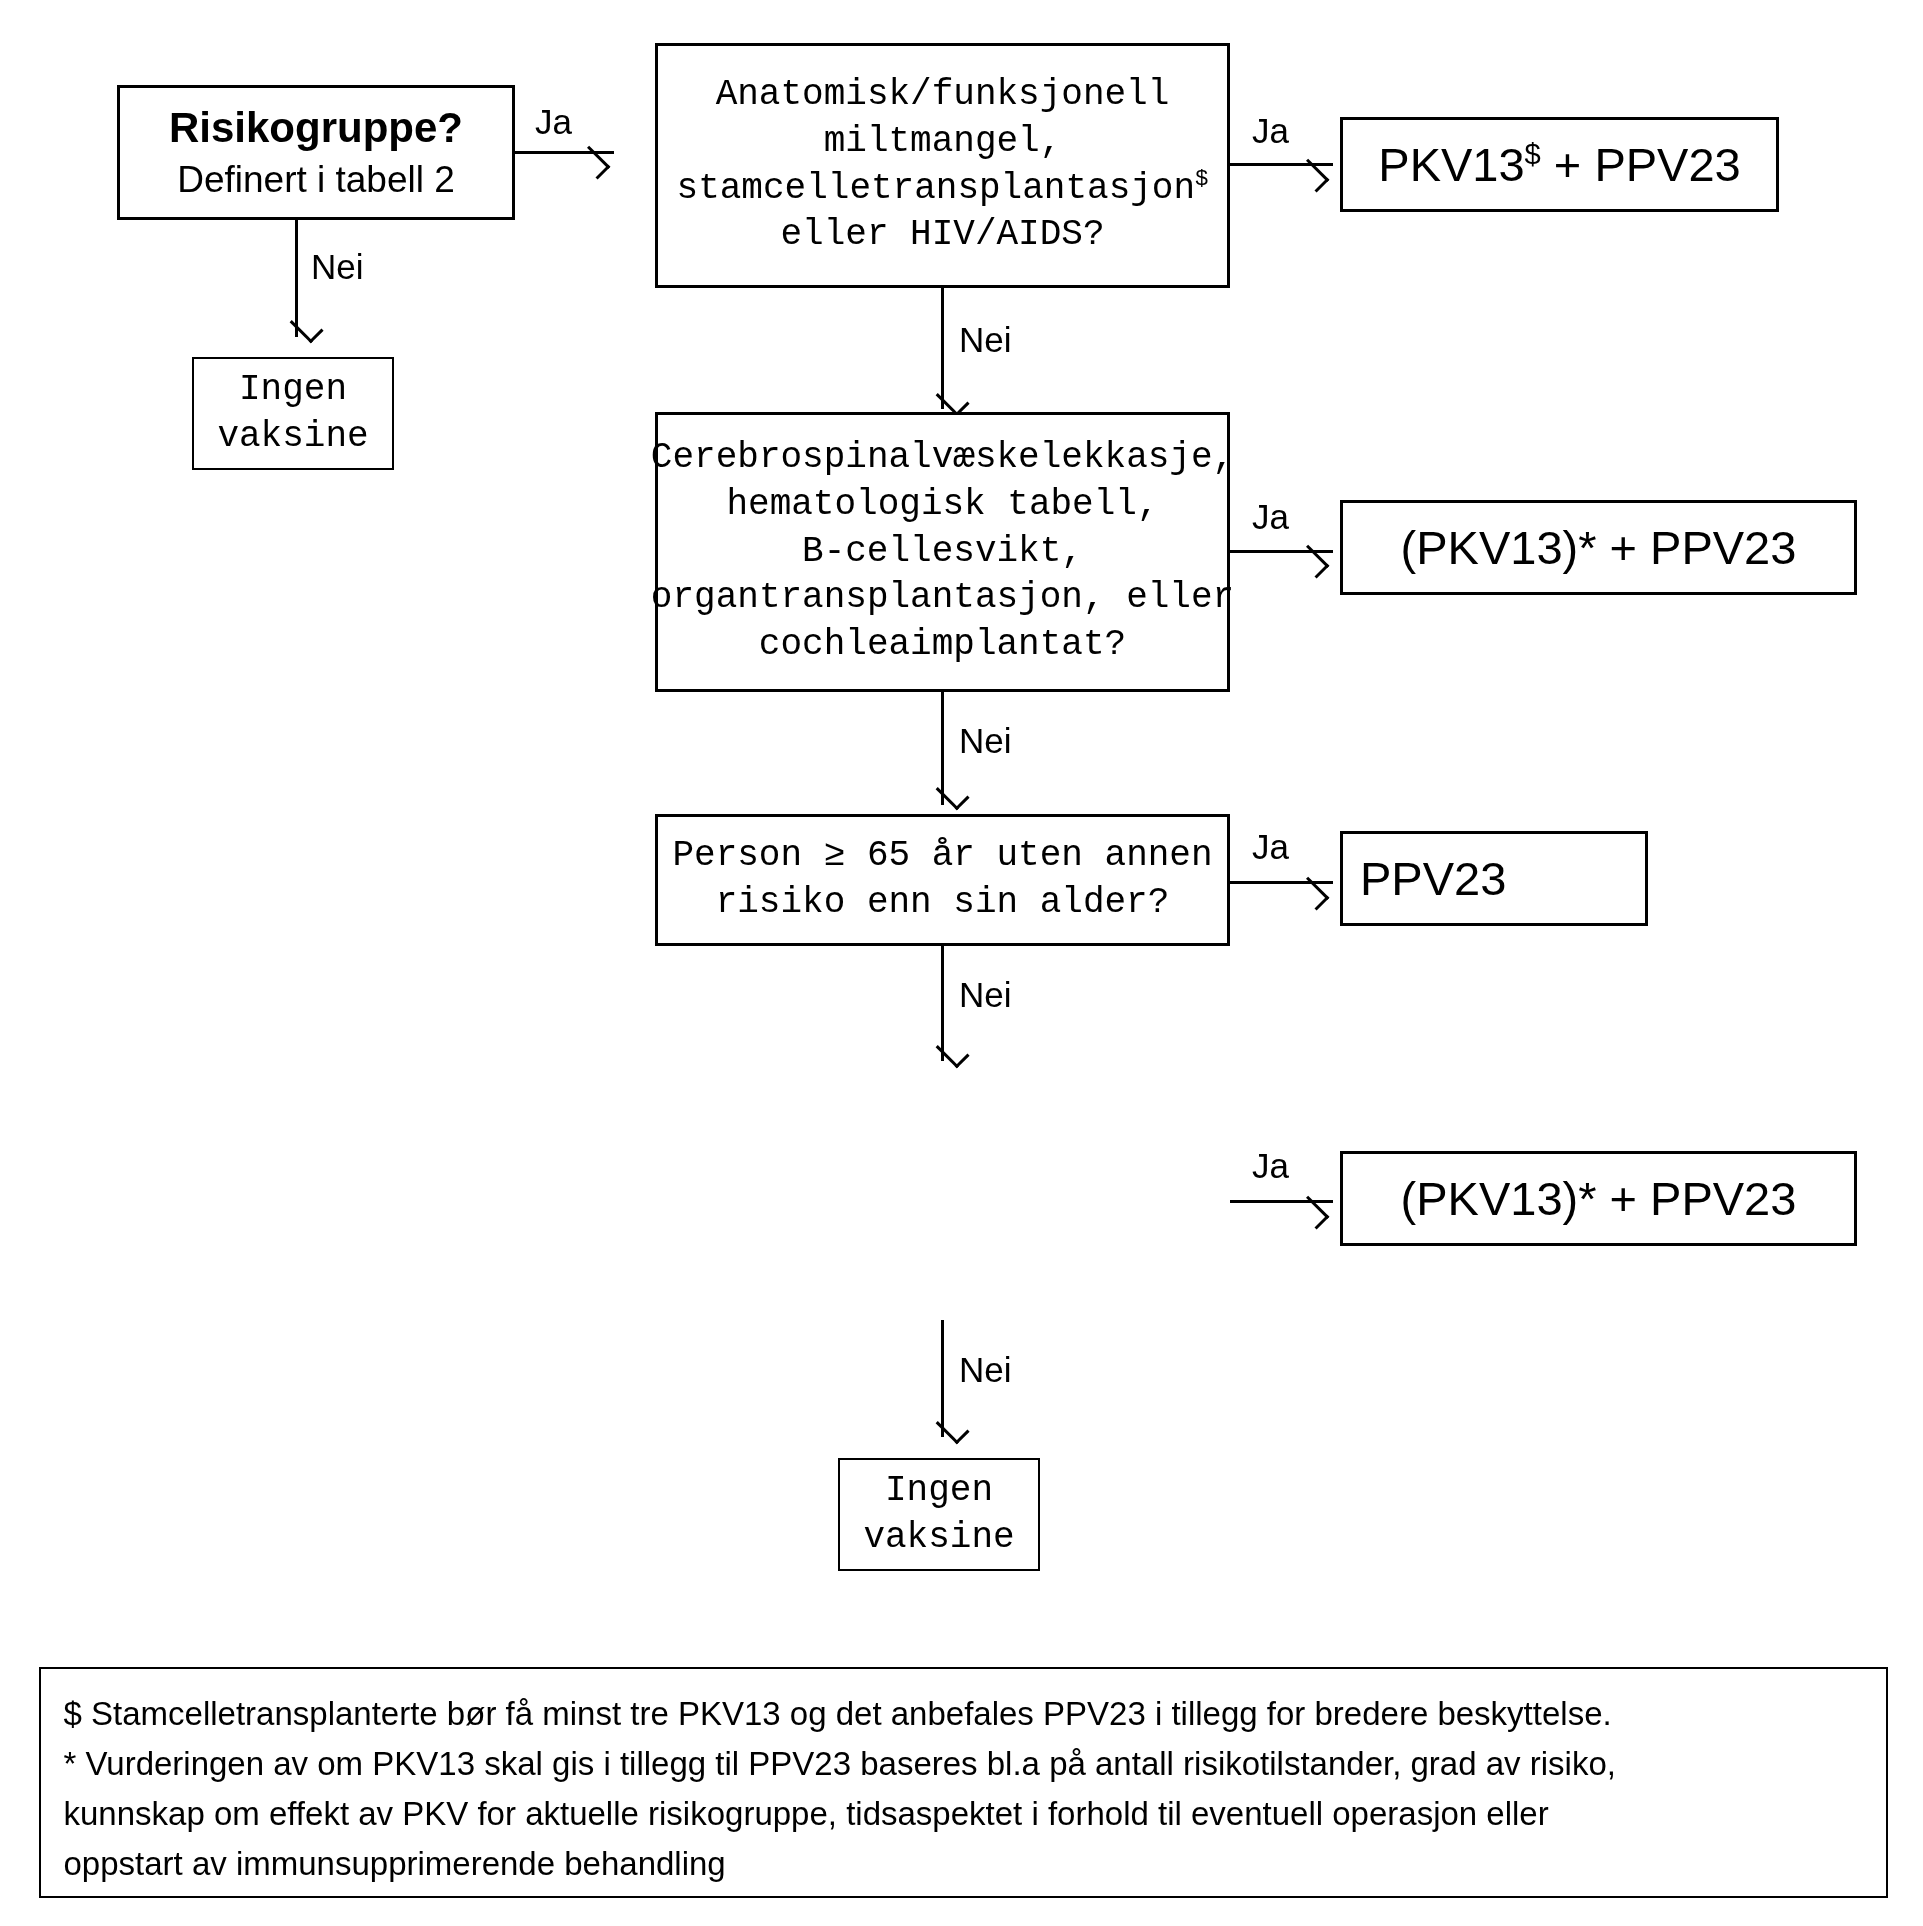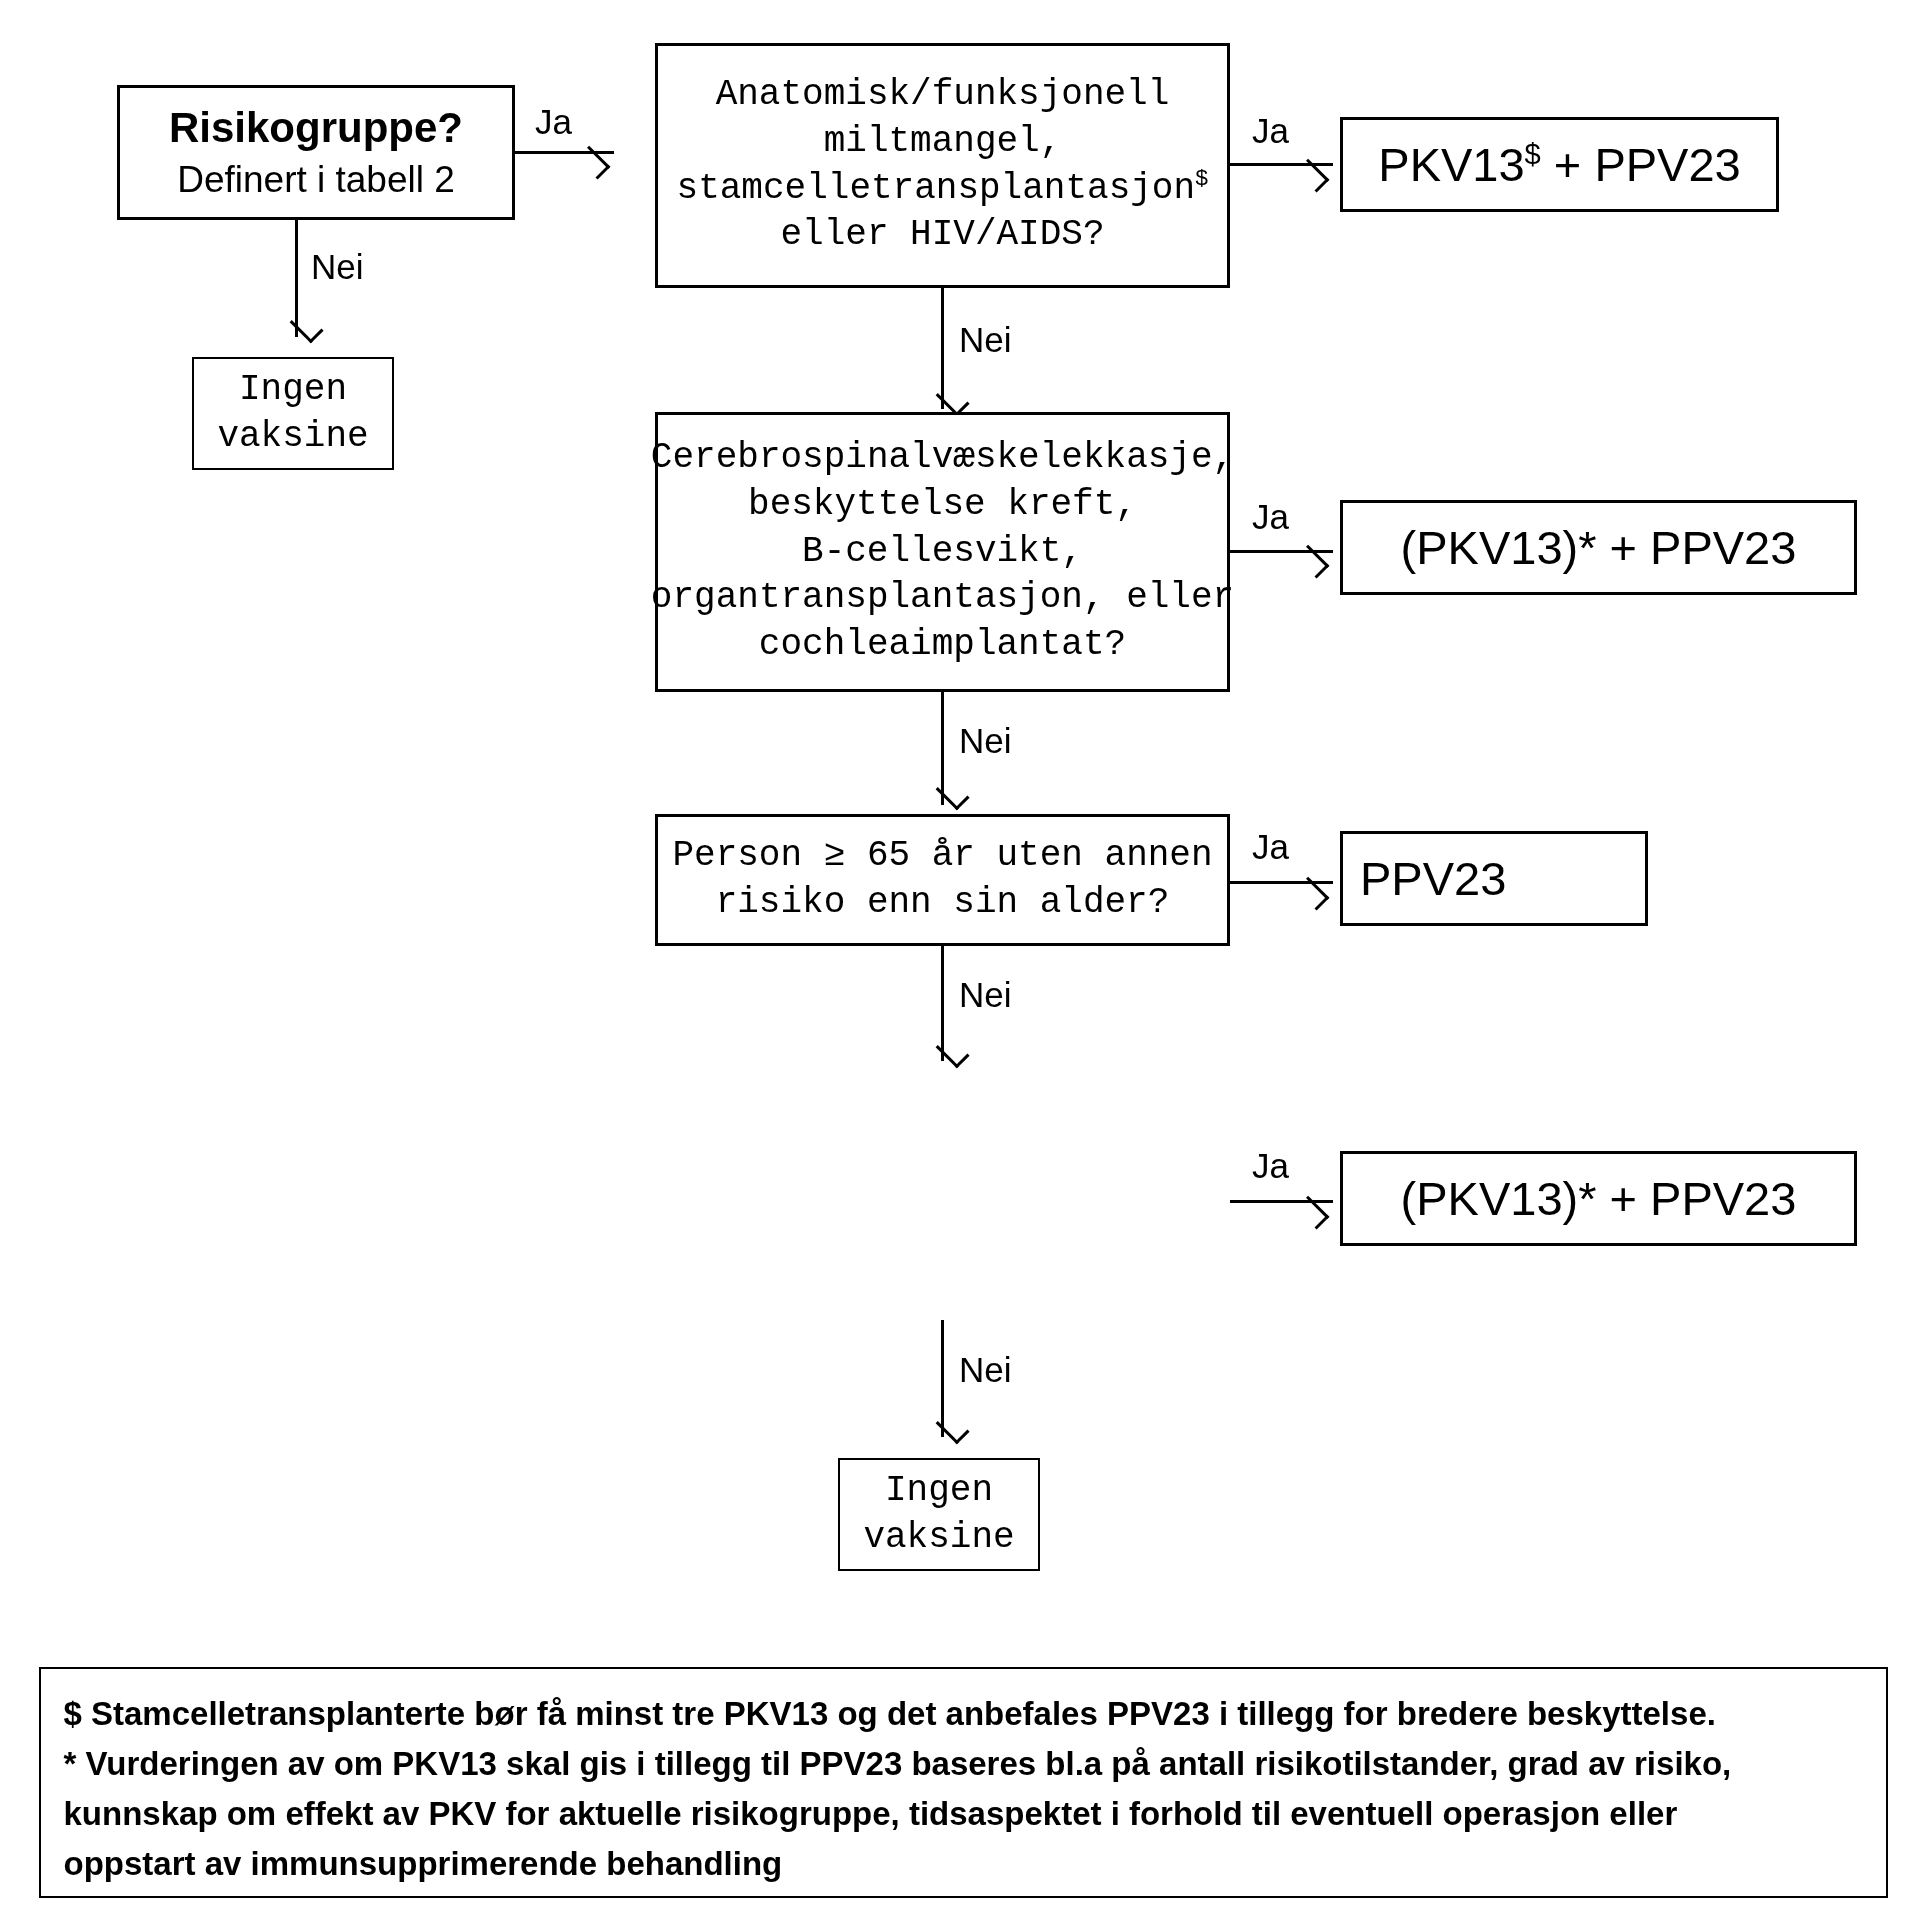--- a/index.html
+++ b/index.html
@@ -141,7 +141,7 @@
 
   <div class="node heavy" style="left:655px; top:412px; width:575px; height:280px;">
     <span class="ln t-small">Cerebrospinalvæskelekkasje,</span>
-    <span class="ln t-small">beskyttelse kreft,</span>
+    <span class="ln t-small">hematologisk tabell,</span>
     <span class="ln t-small">B-cellesvikt,</span>
     <span class="ln t-small">organtransplantasjon, eller</span>
     <span class="ln t-small">cochleaimplantat?</span>

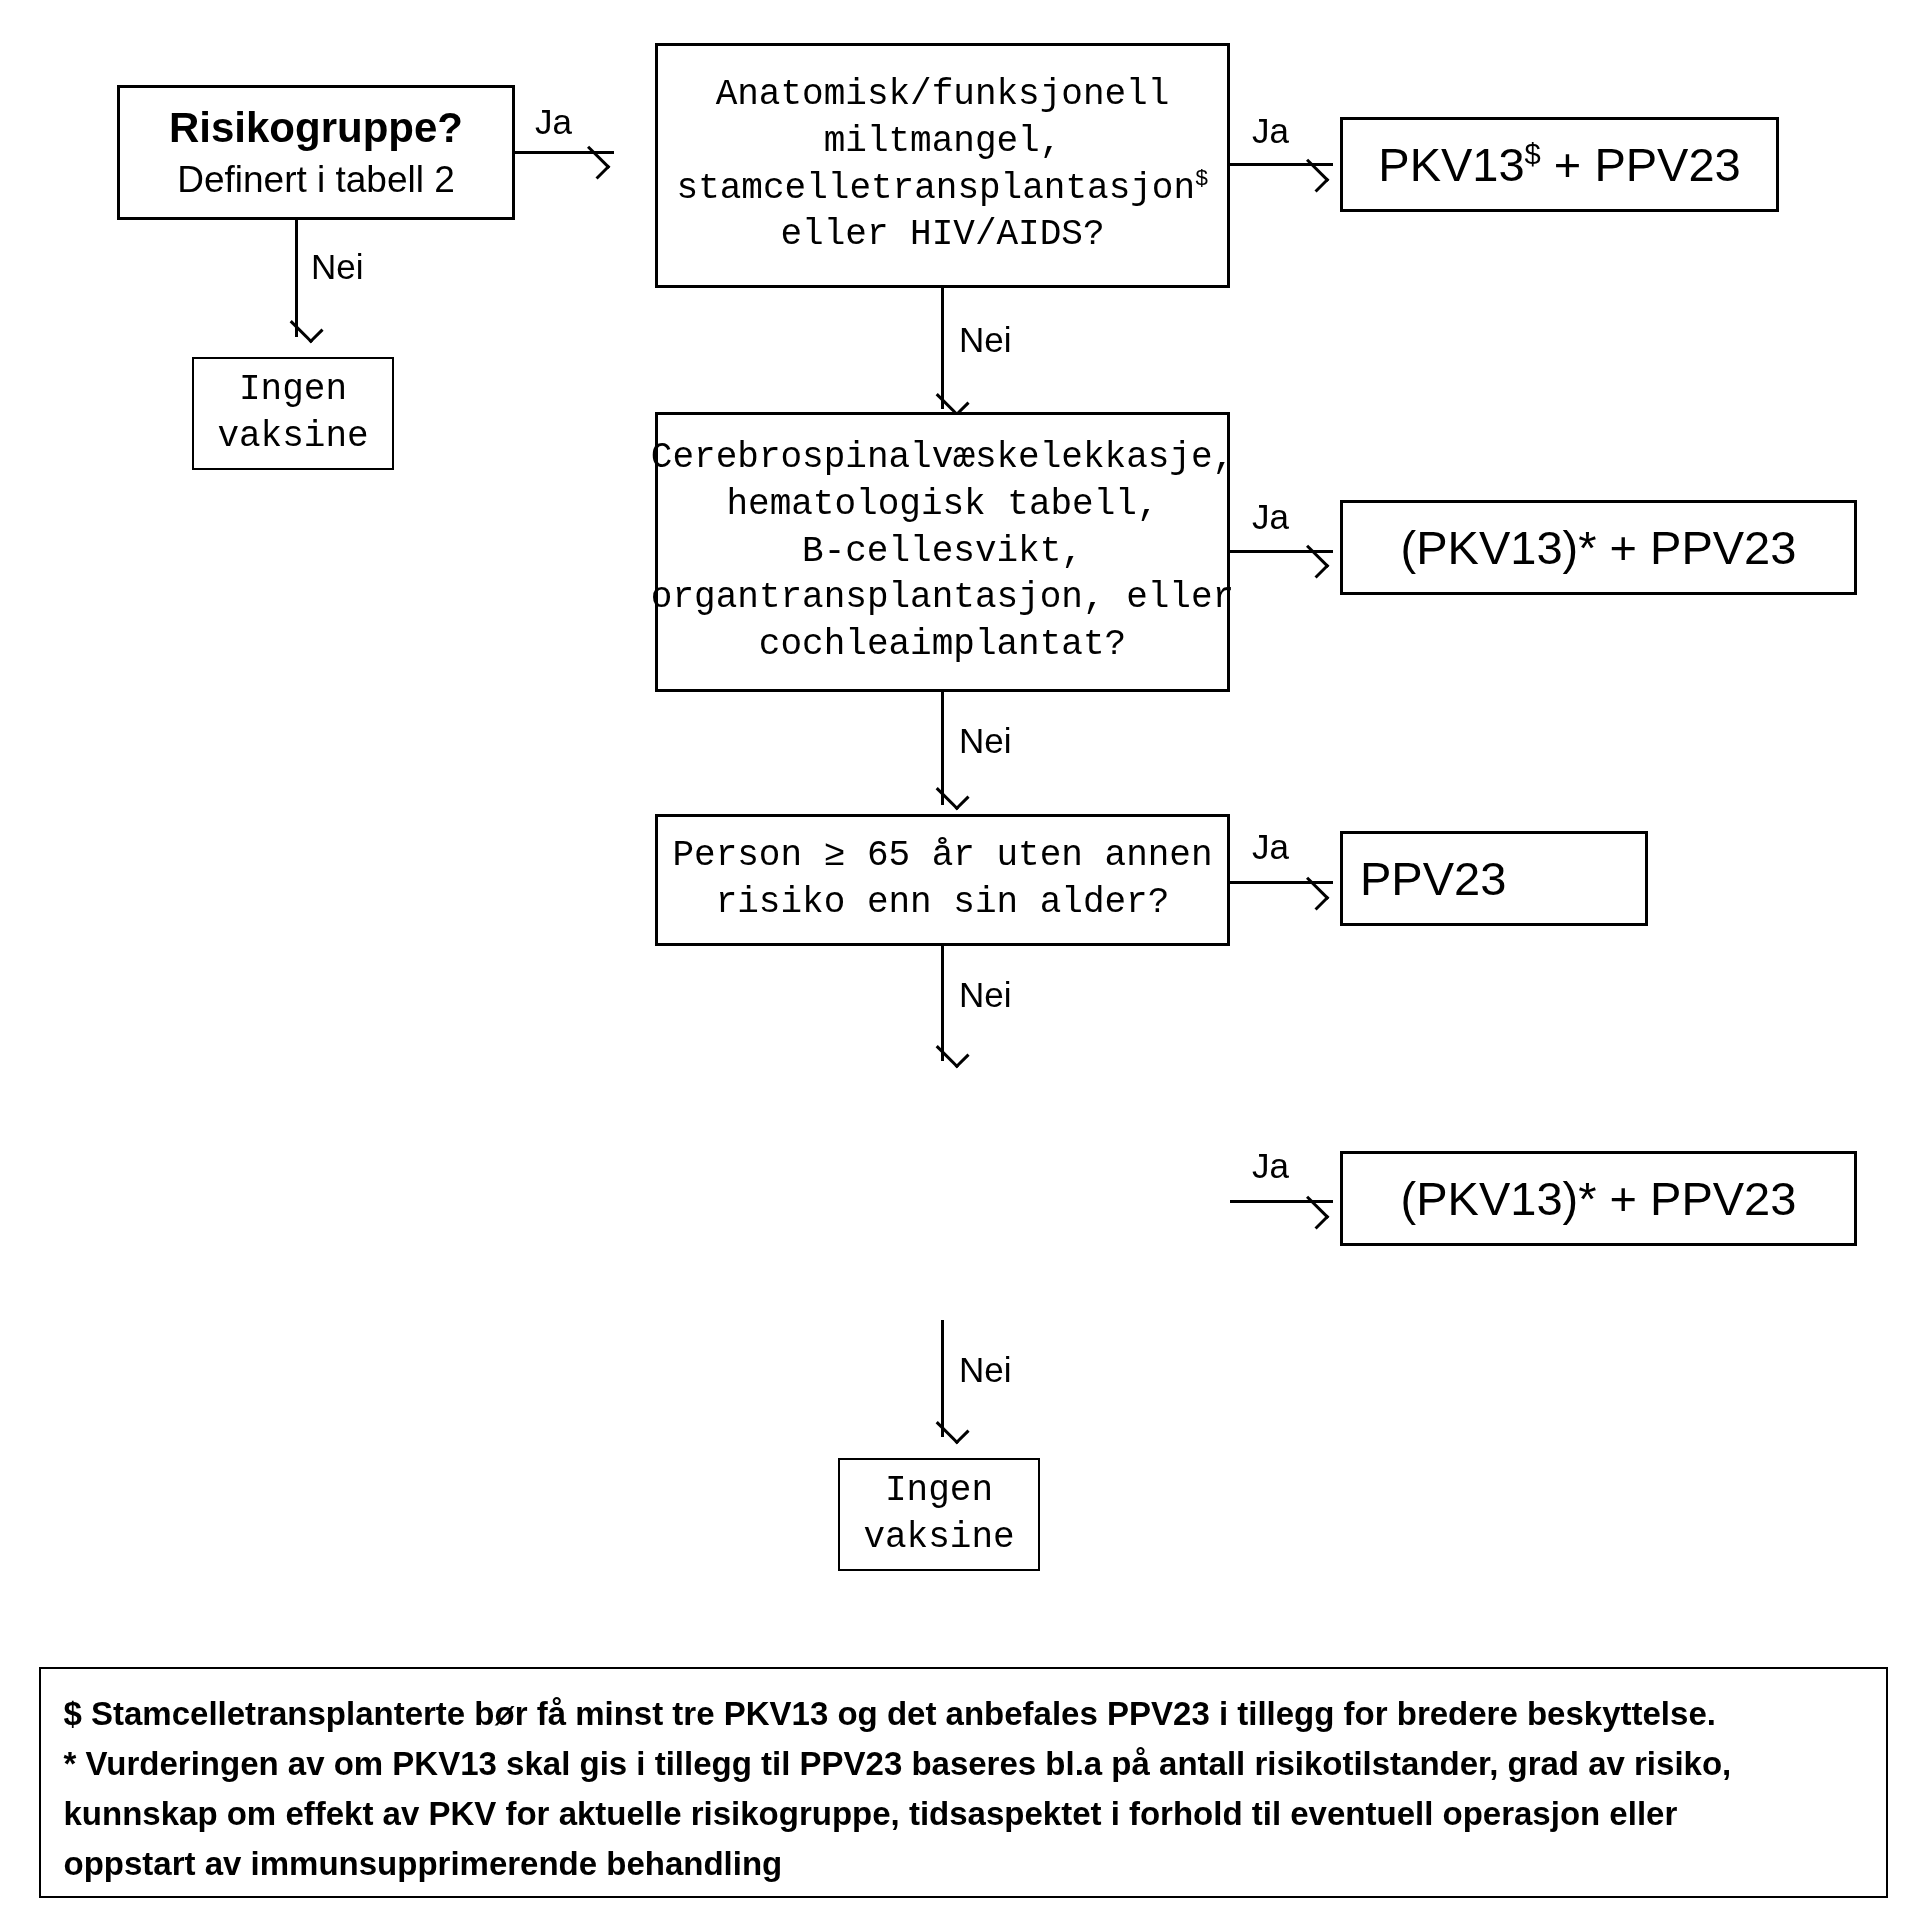--- a/index.html
+++ b/index.html
@@ -194,7 +194,7 @@
     <span class="ln t-small">vaksine</span>
   </div>
 
-  <div id="footnote" style="left:39px; top:1667px; width:1849px; height:231px;font-weight:bold;">
+  <div id="footnote" style="left:39px; top:1667px; width:1849px; height:231px;">
     <span class="fn-line">$ Stamcelletransplanterte bør få minst tre PKV13 og det anbefales PPV23 i tillegg for bredere beskyttelse.</span>
     <span class="fn-line">* Vurderingen av om PKV13 skal gis i tillegg til PPV23 baseres bl.a på  antall risikotilstander, grad av risiko,</span>
     <span class="fn-line">kunnskap om effekt av PKV for aktuelle risikogruppe, tidsaspektet i forhold til  eventuell operasjon eller</span>

